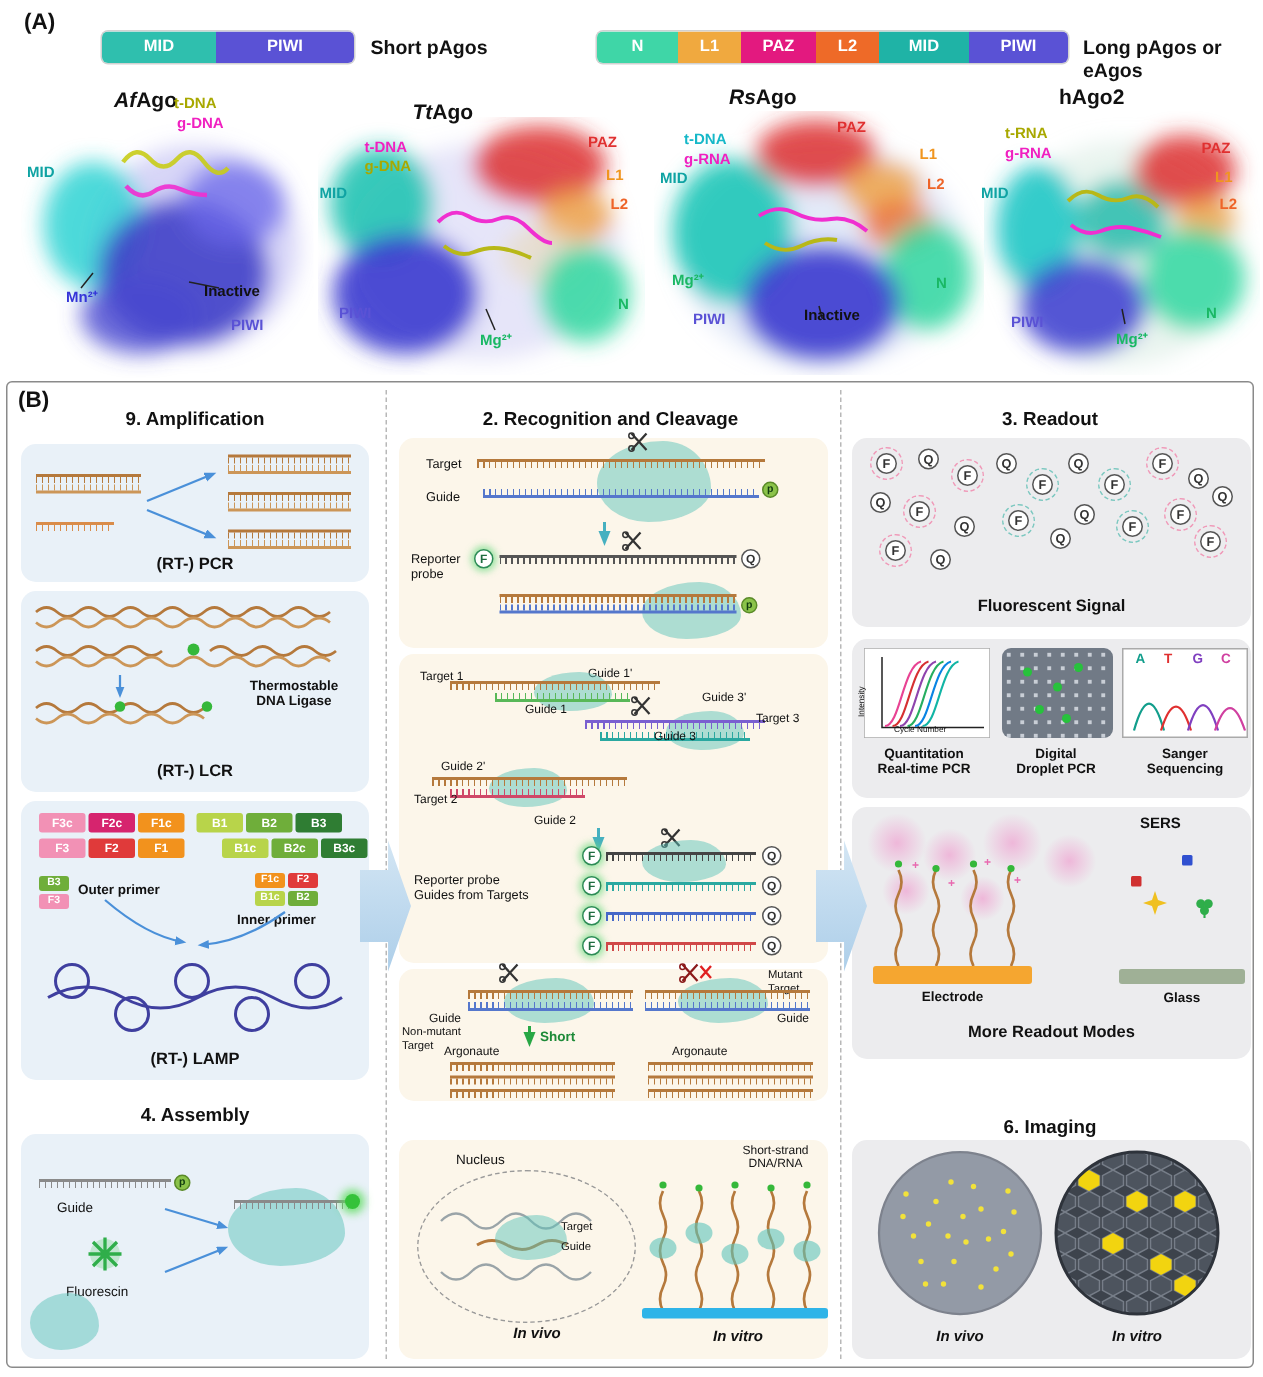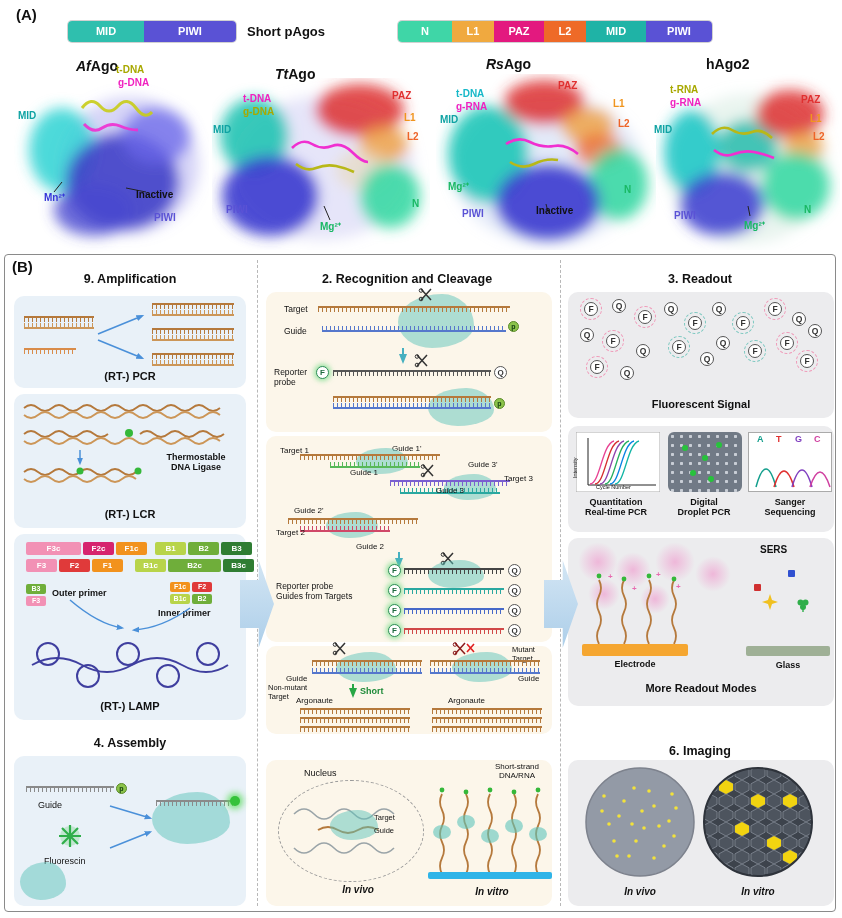--- a/index.html
+++ b/index.html
@@ -82,6 +82,7 @@
   <div class="dom" style="width: 60px; background: rgb(31, 179, 166);">MID</div>
   <div class="dom" style="width: 66px; background: rgb(90, 82, 213);">PIWI</div>
 </div>
+<div class="lbl b" style="left:722px;top:25px;font-size:13px">Long pAgos or eAgos</div>
 
 <div class="struct-title" style="left:76px;top:58px;width:60px"><span class="i">Af</span><span>Ago</span></div>
 <div class="struct-title" style="left:275px;top:66px;width:60px"><span class="i">Tt</span><span>Ago</span></div>

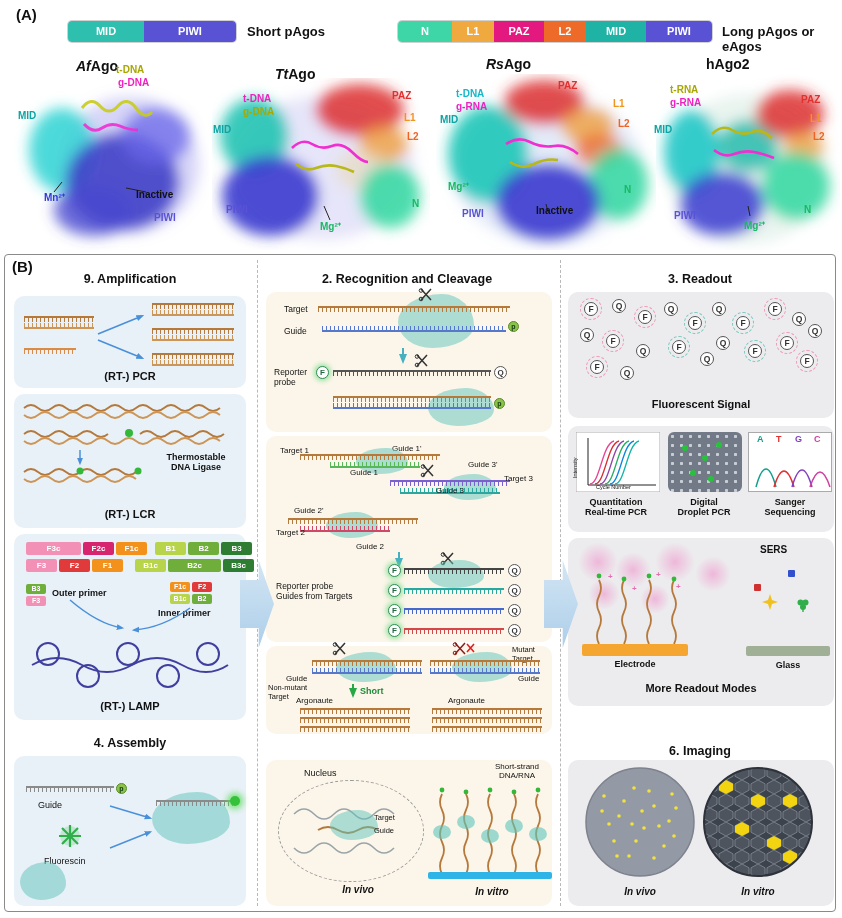--- a/index.html
+++ b/index.html
@@ -227,7 +227,7 @@
 
 <div class="box-blue" style="left:14px;top:534px;width:232px;height:186px"></div>
 <div class="abs" style="left:26px;top:542px;display:flex;gap:2px">
-  <div class="pblock" style="width: 55px; background: rgb(242, 145, 181);">F3c</div>
+  <div class="pblock" style="width: 31px; background: rgb(242, 145, 181);">F3c</div>
   <div class="pblock" style="width: 31px; background: rgb(214, 36, 110);">F2c</div>
   <div class="pblock" style="width: 31px; margin-right: 6px; background: rgb(242, 146, 29);">F1c</div>
   <div class="pblock" style="width: 31px; background: rgb(184, 212, 74);">B1</div>

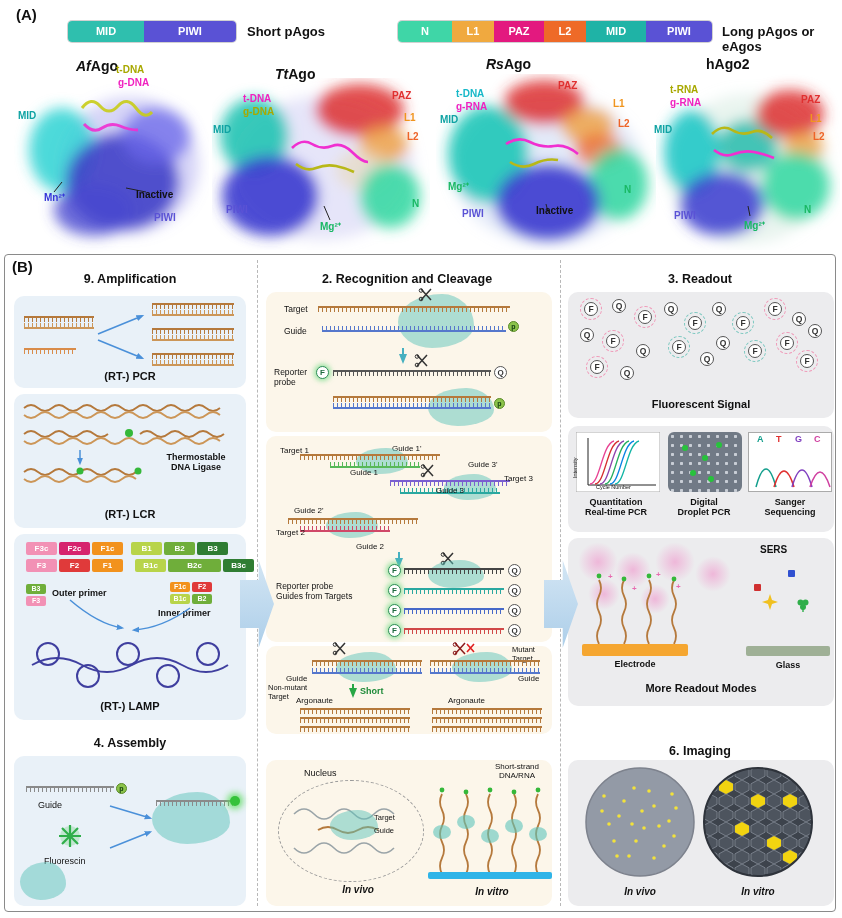--- a/index.html
+++ b/index.html
@@ -237,7 +237,7 @@
 <div class="abs" style="left:26px;top:559px;display:flex;gap:2px">
   <div class="pblock" style="width: 31px; background: rgb(242, 145, 181);">F3</div>
   <div class="pblock" style="width: 31px; background: rgb(224, 58, 58);">F2</div>
-  <div class="pblock" style="width: 31px; margin-right: 10px; background: rgb(242, 146, 29);">F1</div>
+  <div class="pblock" style="width: 31px; margin-right: 23px; background: rgb(242, 146, 29);">F1</div>
   <div class="pblock" style="width: 31px; background: rgb(184, 212, 74);">B1c</div>
   <div class="pblock" style="width: 53px; background: rgb(111, 174, 58);">B2c</div>
   <div class="pblock" style="width: 31px; background: rgb(47, 125, 51);">B3c</div>

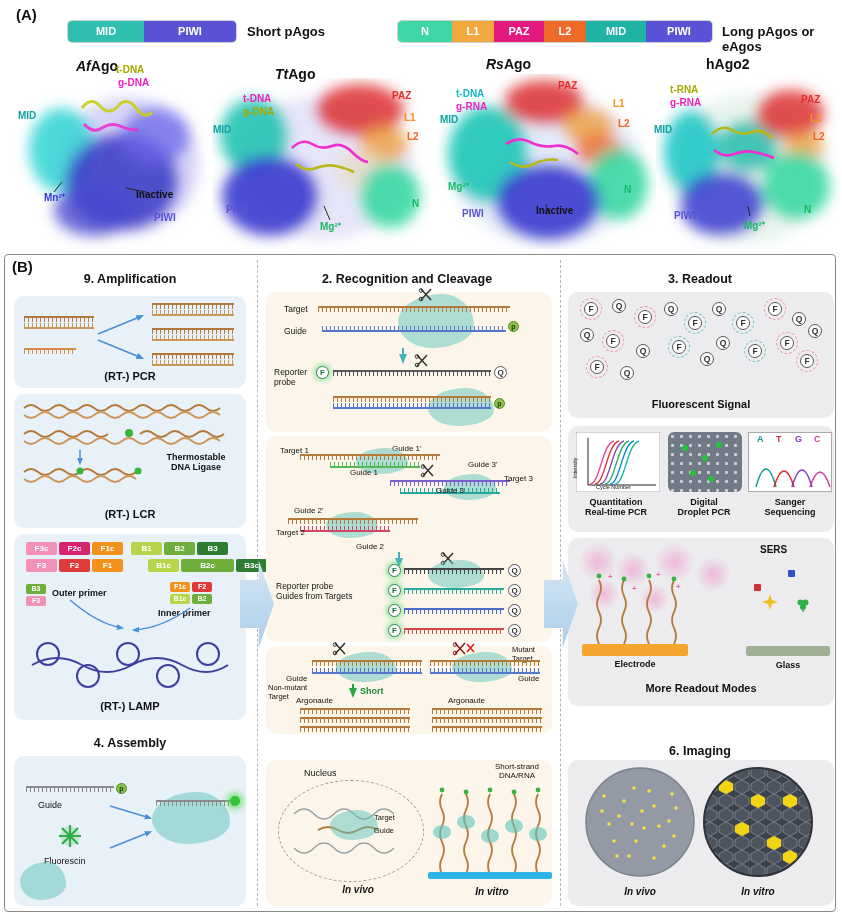--- a/index.html
+++ b/index.html
@@ -239,7 +239,7 @@
   <div class="pblock" style="width: 31px; background: rgb(224, 58, 58);">F2</div>
   <div class="pblock" style="width: 31px; margin-right: 23px; background: rgb(242, 146, 29);">F1</div>
   <div class="pblock" style="width: 31px; background: rgb(184, 212, 74);">B1c</div>
-  <div class="pblock" style="width: 53px; background: rgb(111, 174, 58);">B2c</div>
+  <div class="pblock" style="width: 31px; background: rgb(111, 174, 58);">B2c</div>
   <div class="pblock" style="width: 31px; background: rgb(47, 125, 51);">B3c</div>
 </div>
 <div class="sblock" style="left: 26px; top: 584px; width: 20px; background: rgb(111, 174, 58);">B3</div>

